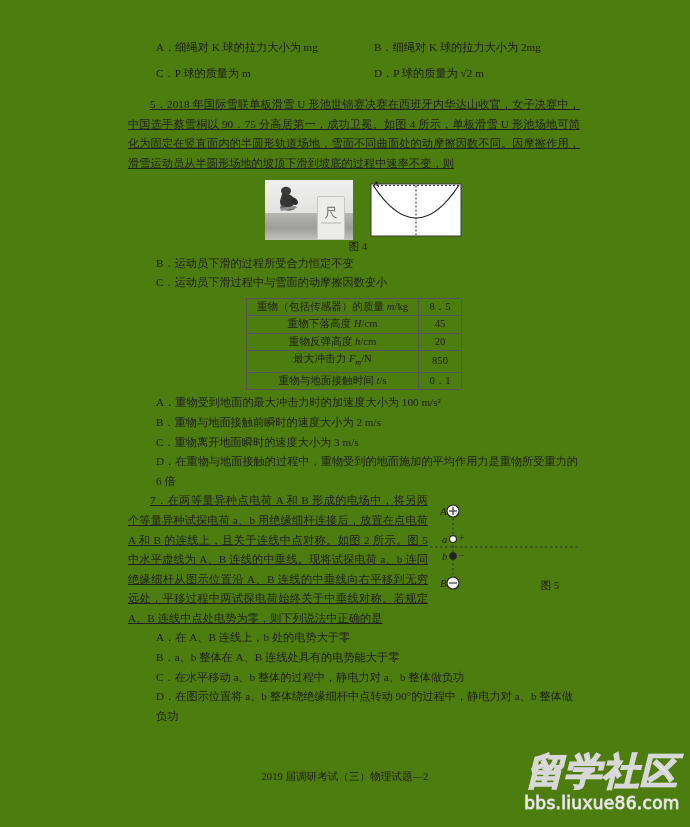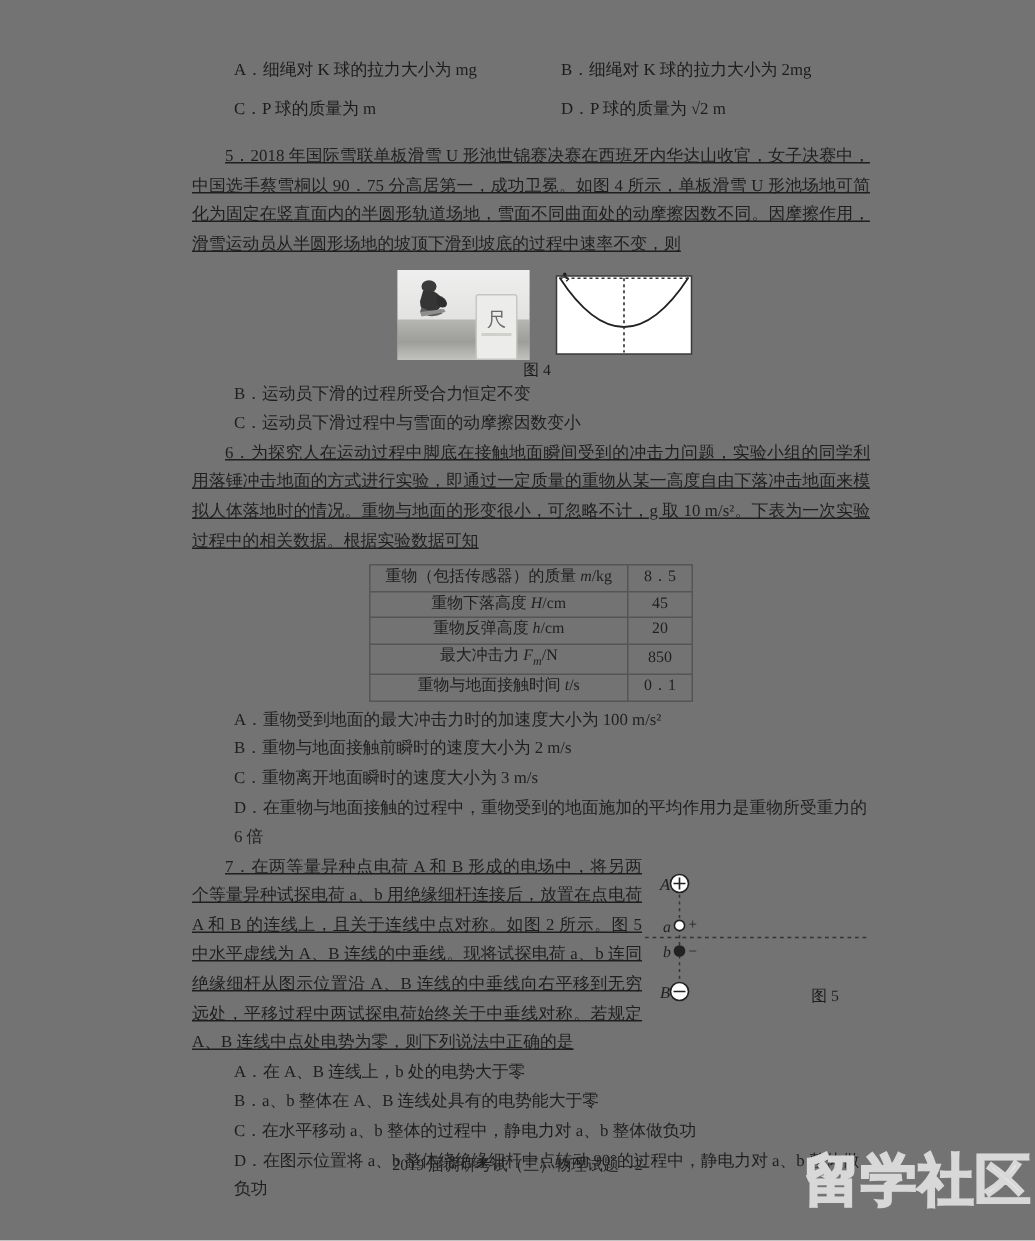--- a/index.html
+++ b/index.html
@@ -23,7 +23,7 @@
     left: 0; top: 0;
     width: 690px;
     height: 827px;
-    background: #737373;
+    background: #4d7c0f;
   }
 
   .content {

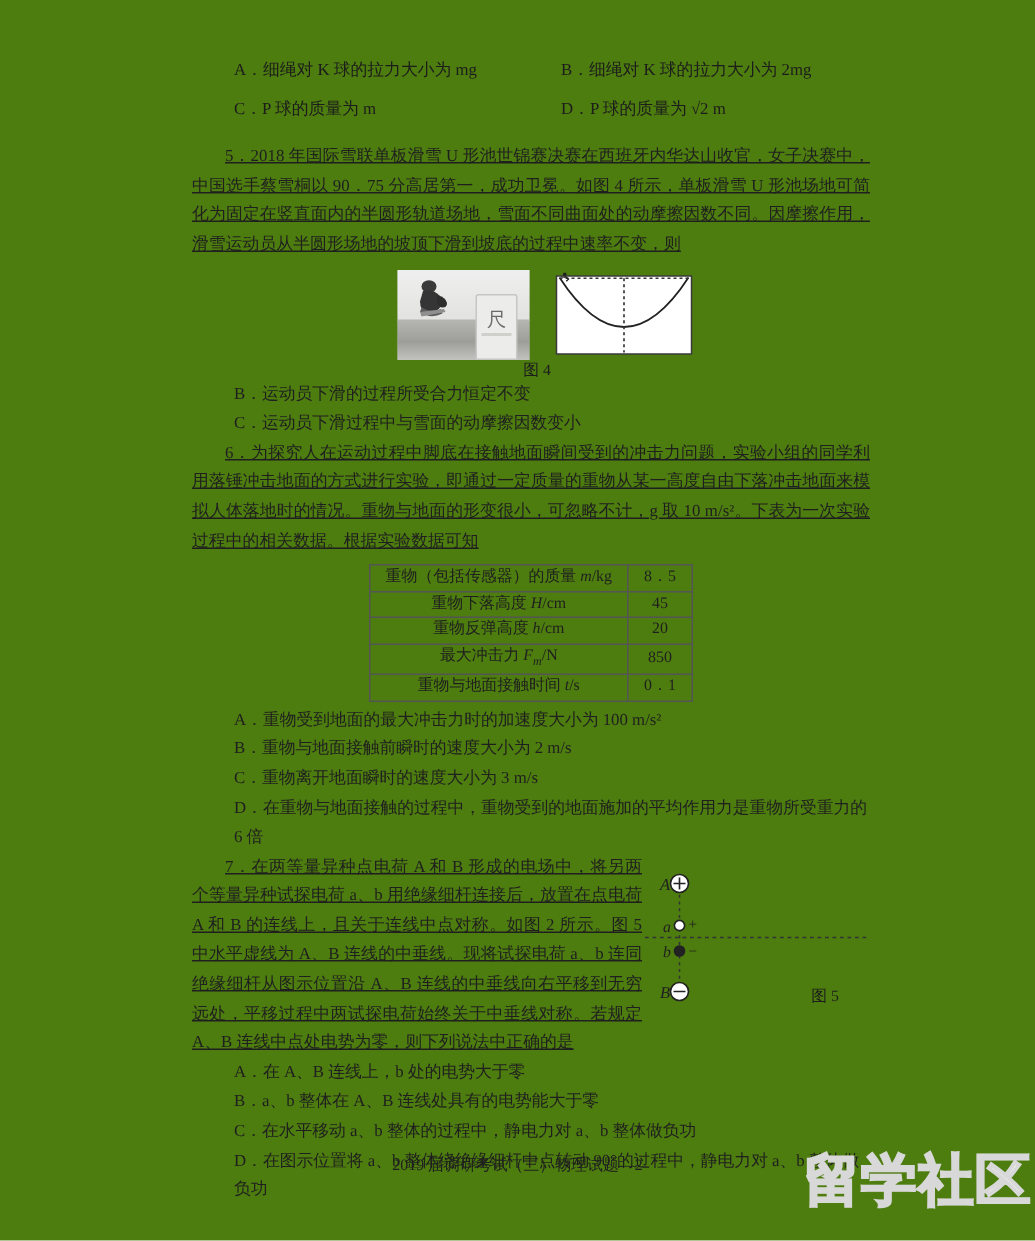--- a/index.html
+++ b/index.html
@@ -285,7 +285,6 @@
     <div class="opt">B．运动员下滑的过程所受合力恒定不变</div>
     <div class="opt">C．运动员下滑过程中与雪面的动摩擦因数变小</div>
 
-    <div class="para indent">6．为探究人在运动过程中脚底在接触地面瞬间受到的冲击力问题，实验小组的同学利用落锤冲击地面的方式进行实验，即通过一定质量的重物从某一高度自由下落冲击地面来模拟人体落地时的情况。重物与地面的形变很小，可忽略不计，g 取 10 m/s²。下表为一次实验过程中的相关数据。根据实验数据可知</div>
 
     <div class="tbl-wrap">
       <table class="data">

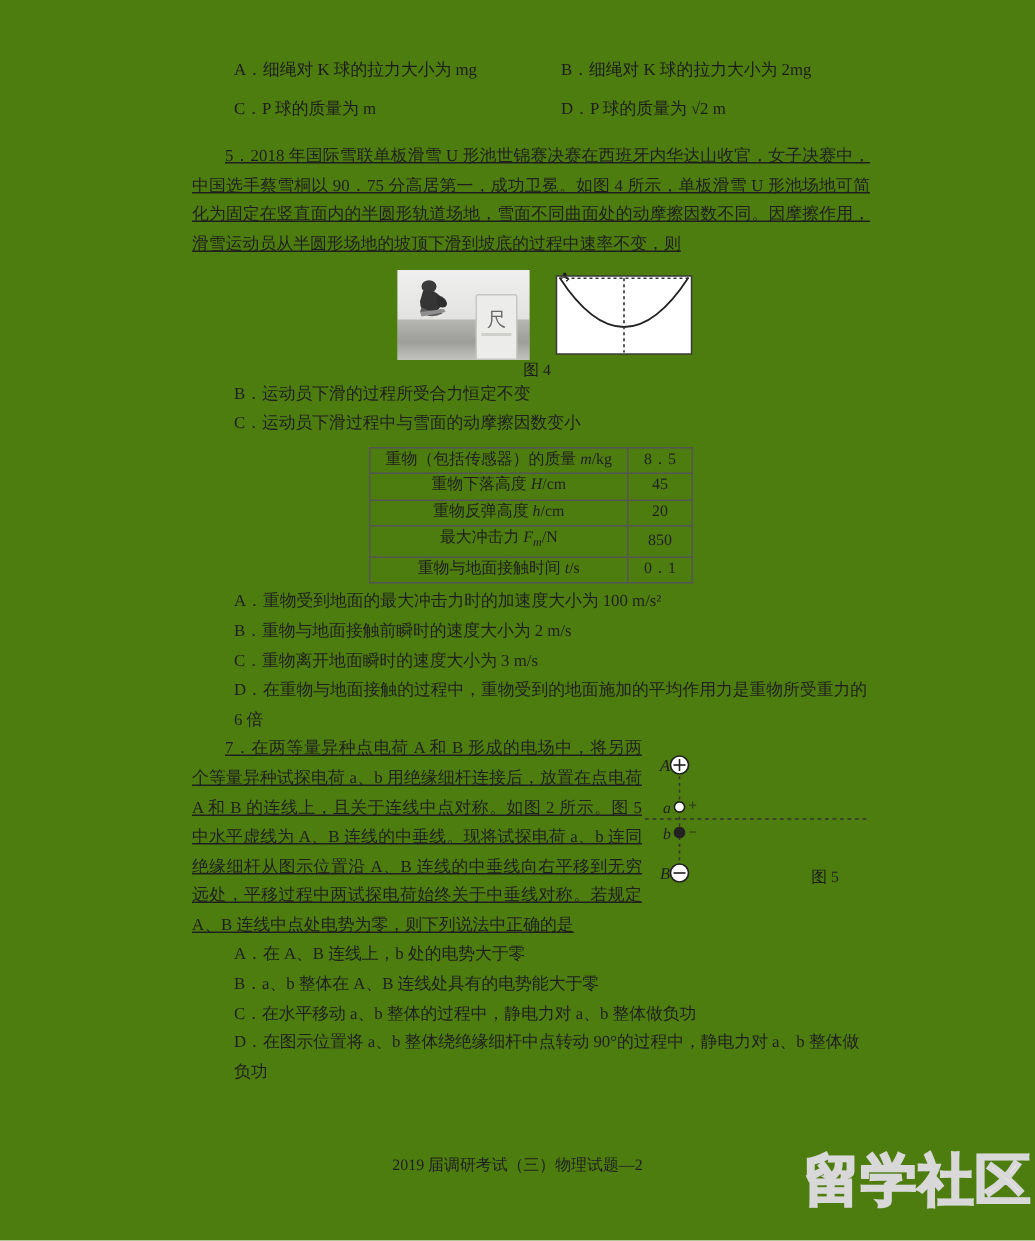--- a/index.html
+++ b/index.html
@@ -204,9 +204,9 @@
   }
   .wm-cjk {
     position: absolute;
-    left: 0; top: 15px;
+    left: 0; top: 0;
     width: 172px;
-    text-align: right;
+    text-align: center;
     font-size: 37px;
     line-height: 40px;
     font-weight: bold;
@@ -215,6 +215,7 @@
     text-shadow: 0 0 1px #e6e6e6;
     font-family: "DejaVu Sans", sans-serif;
     letter-spacing: 1px;
+    font-style: italic;
   }
   .wm-url {
     position: absolute;

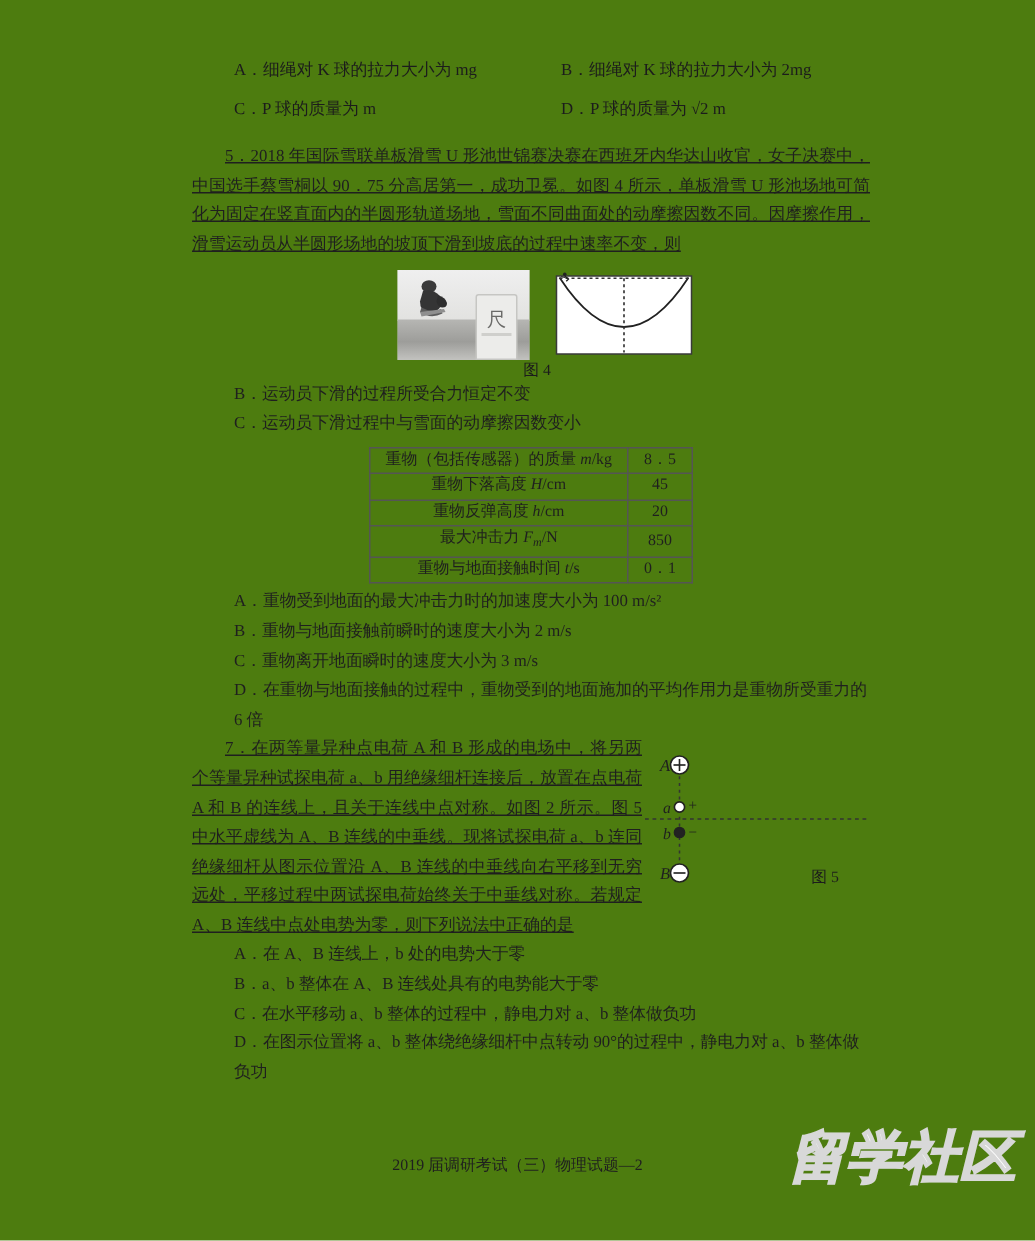--- a/index.html
+++ b/index.html
@@ -367,6 +367,7 @@
 
   <div class="watermark">
     <div class="wm-cjk">留学社区</div>
+    <div class="wm-url">bbs.liuxue86.com</div>
   </div>
 </div>
 

